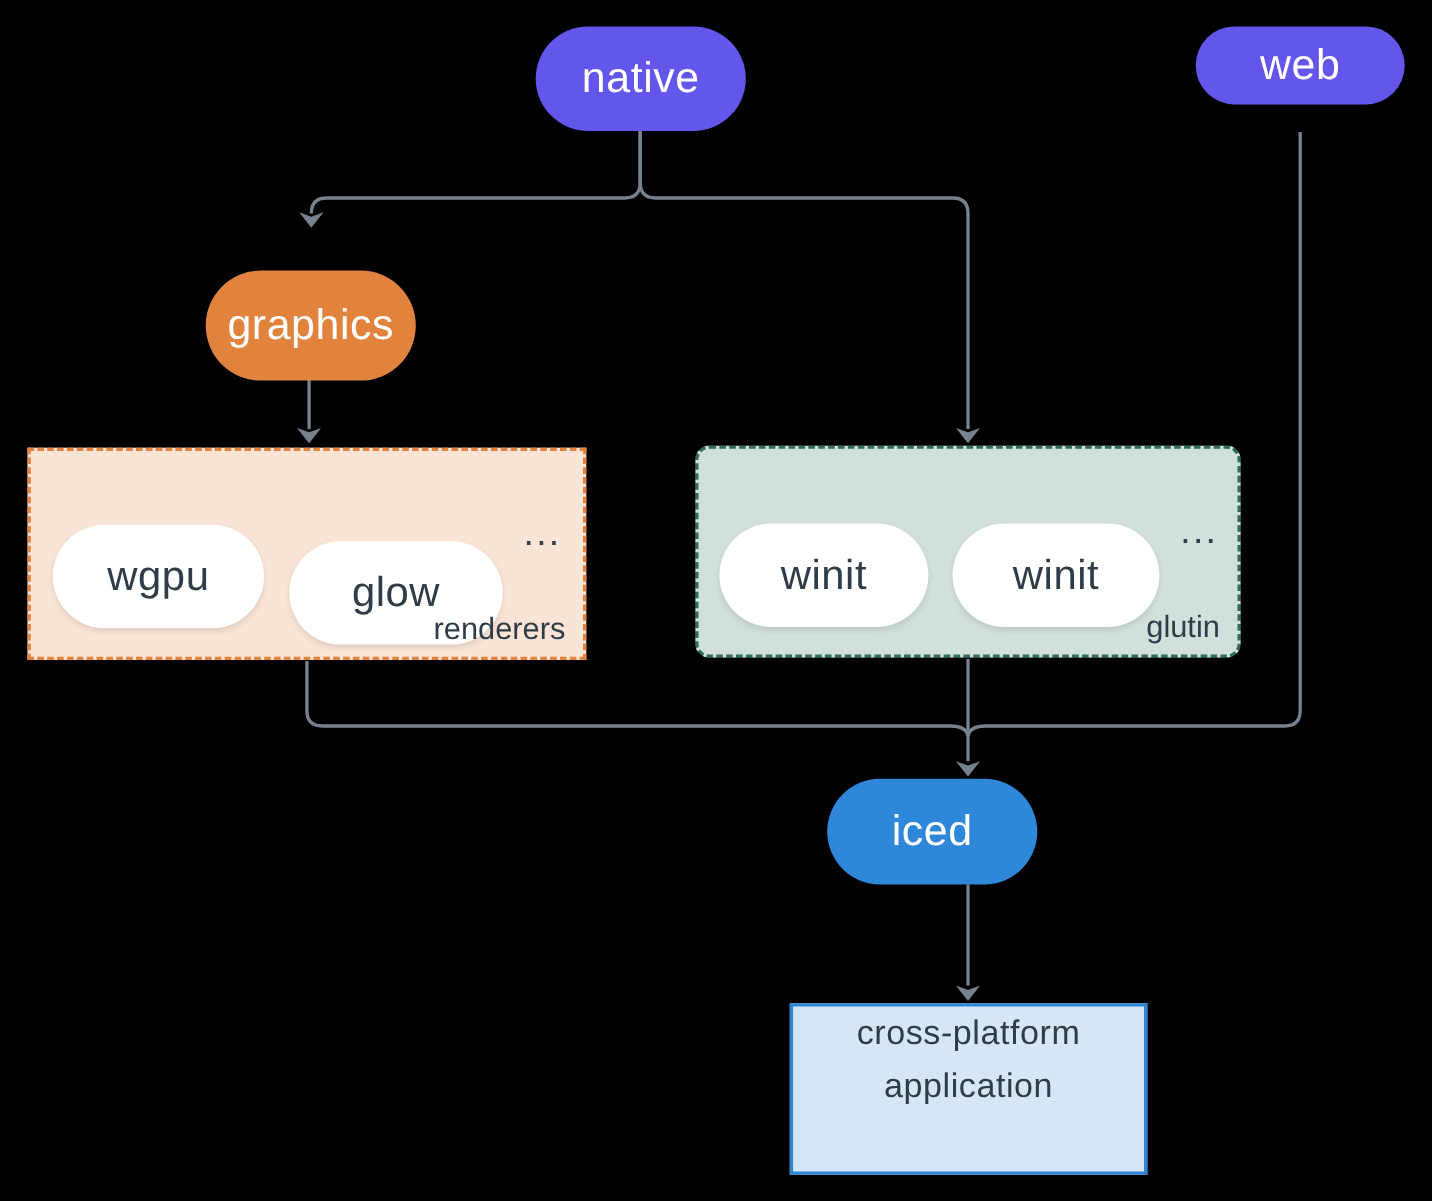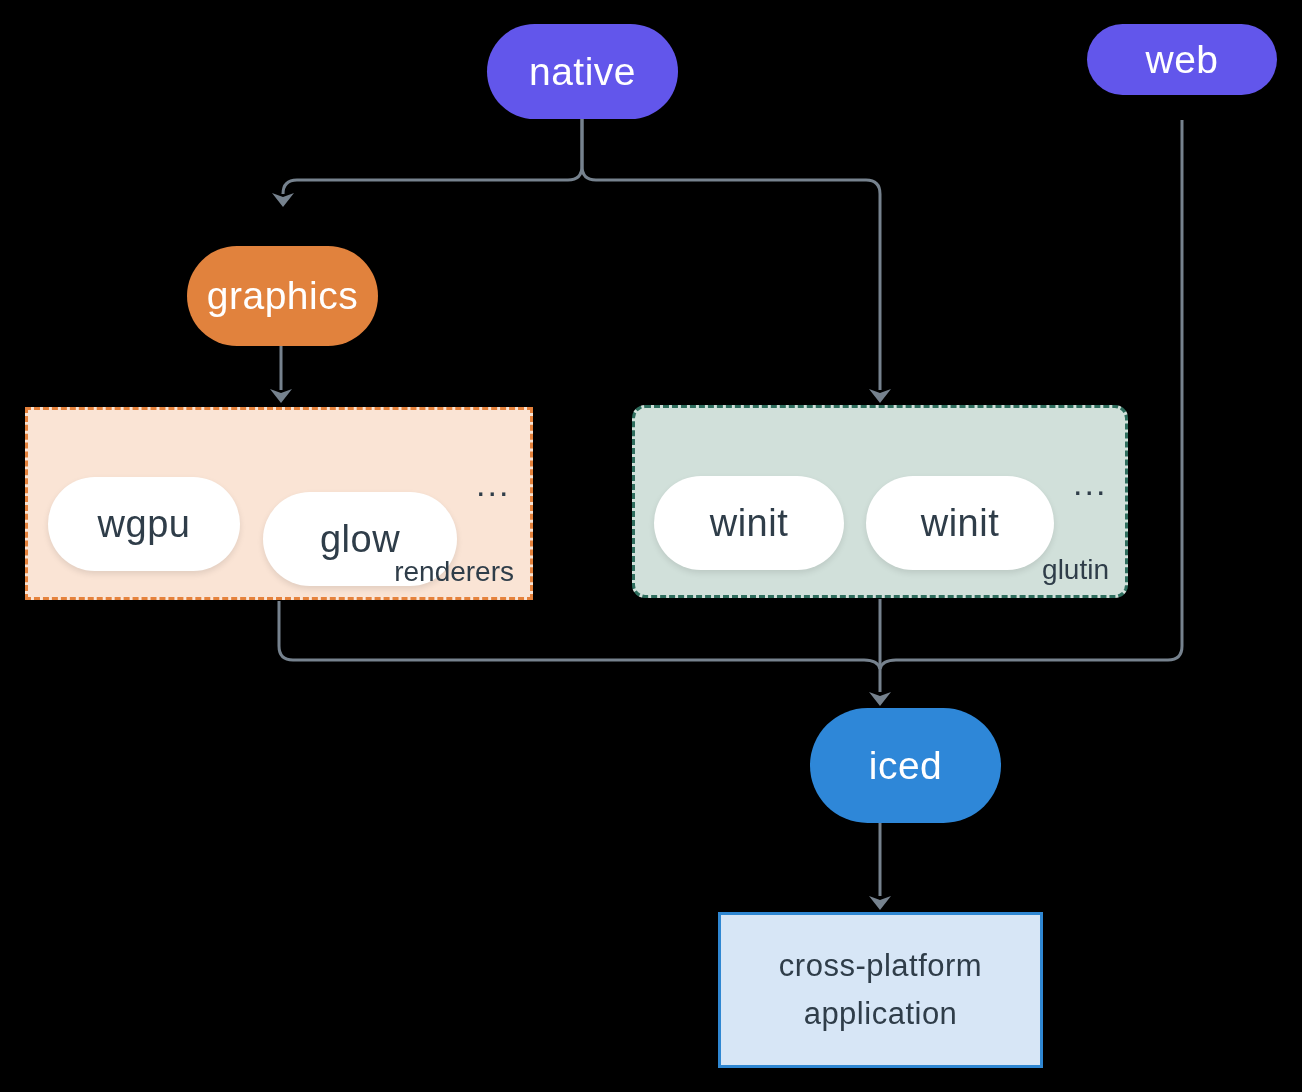--- a/index.html
+++ b/index.html
@@ -149,7 +149,7 @@
     <span class="group-label">glutin</span>
   </div>
 
-  <div class="pill blue" style="left:810px; top:708px; width:191px; height:115px;">iced</div>
+  <div class="pill blue" style="left:752px; top:708px; width:191px; height:96px;">iced</div>
 
   <div class="app-box">
     <span>cross-platform</span>

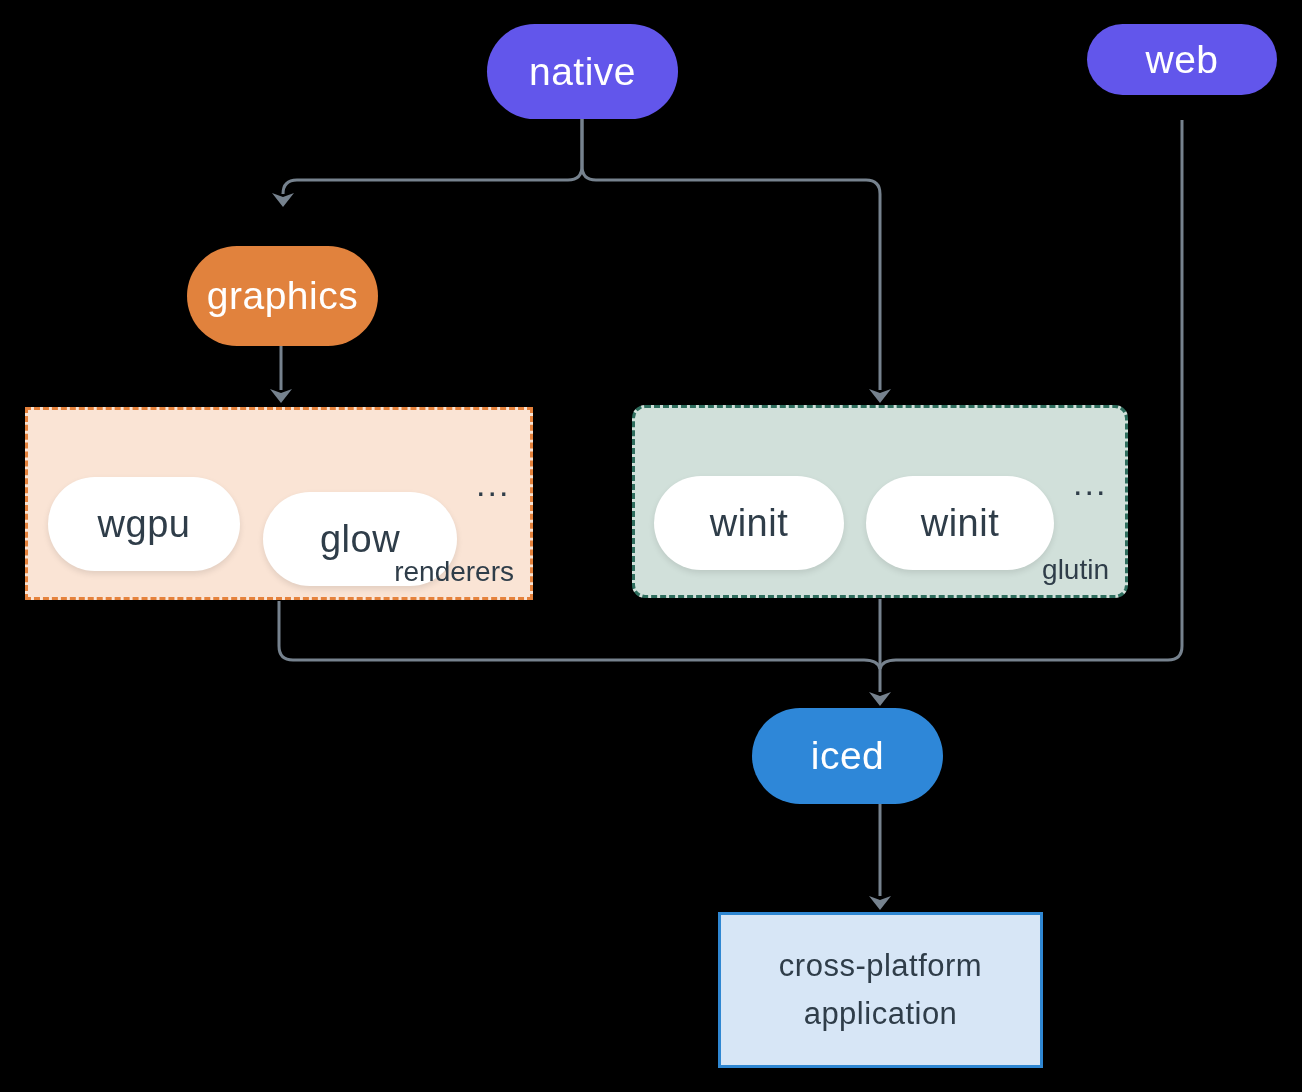--- a/index.html
+++ b/index.html
@@ -94,7 +94,6 @@
     display: flex;
     flex-direction: column;
     align-items: center;
-    justify-content: center;
     color: var(--text-dark);
     font-size: 31px;
     letter-spacing: 0.5px;

